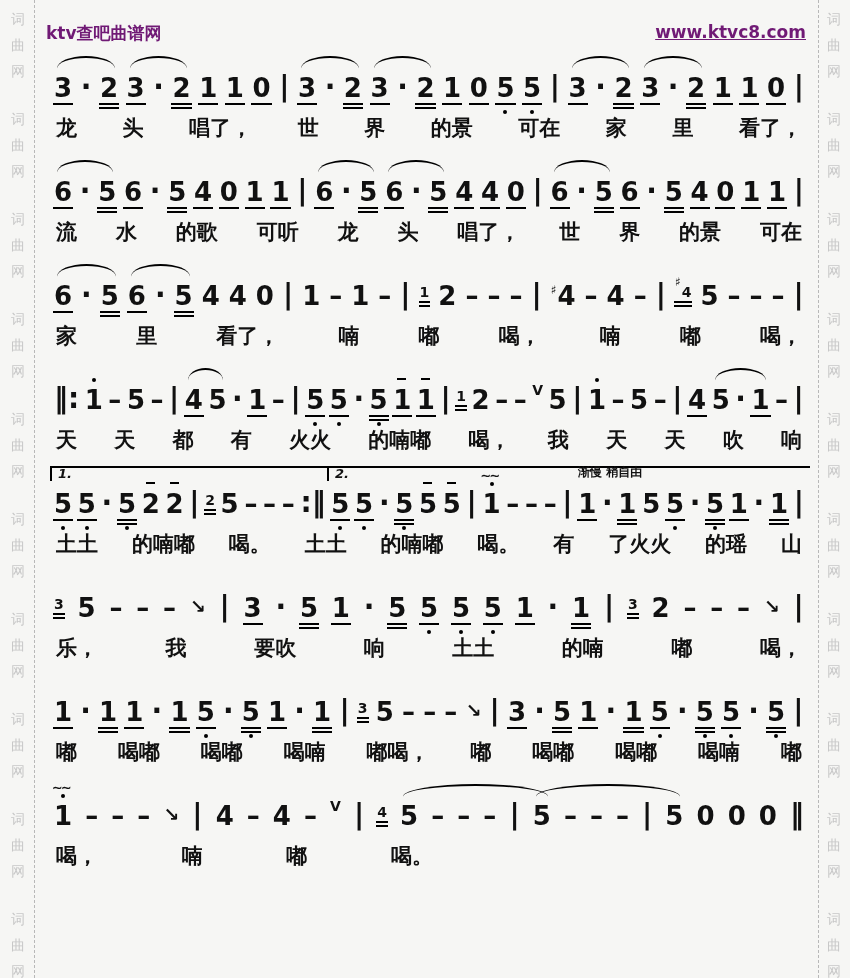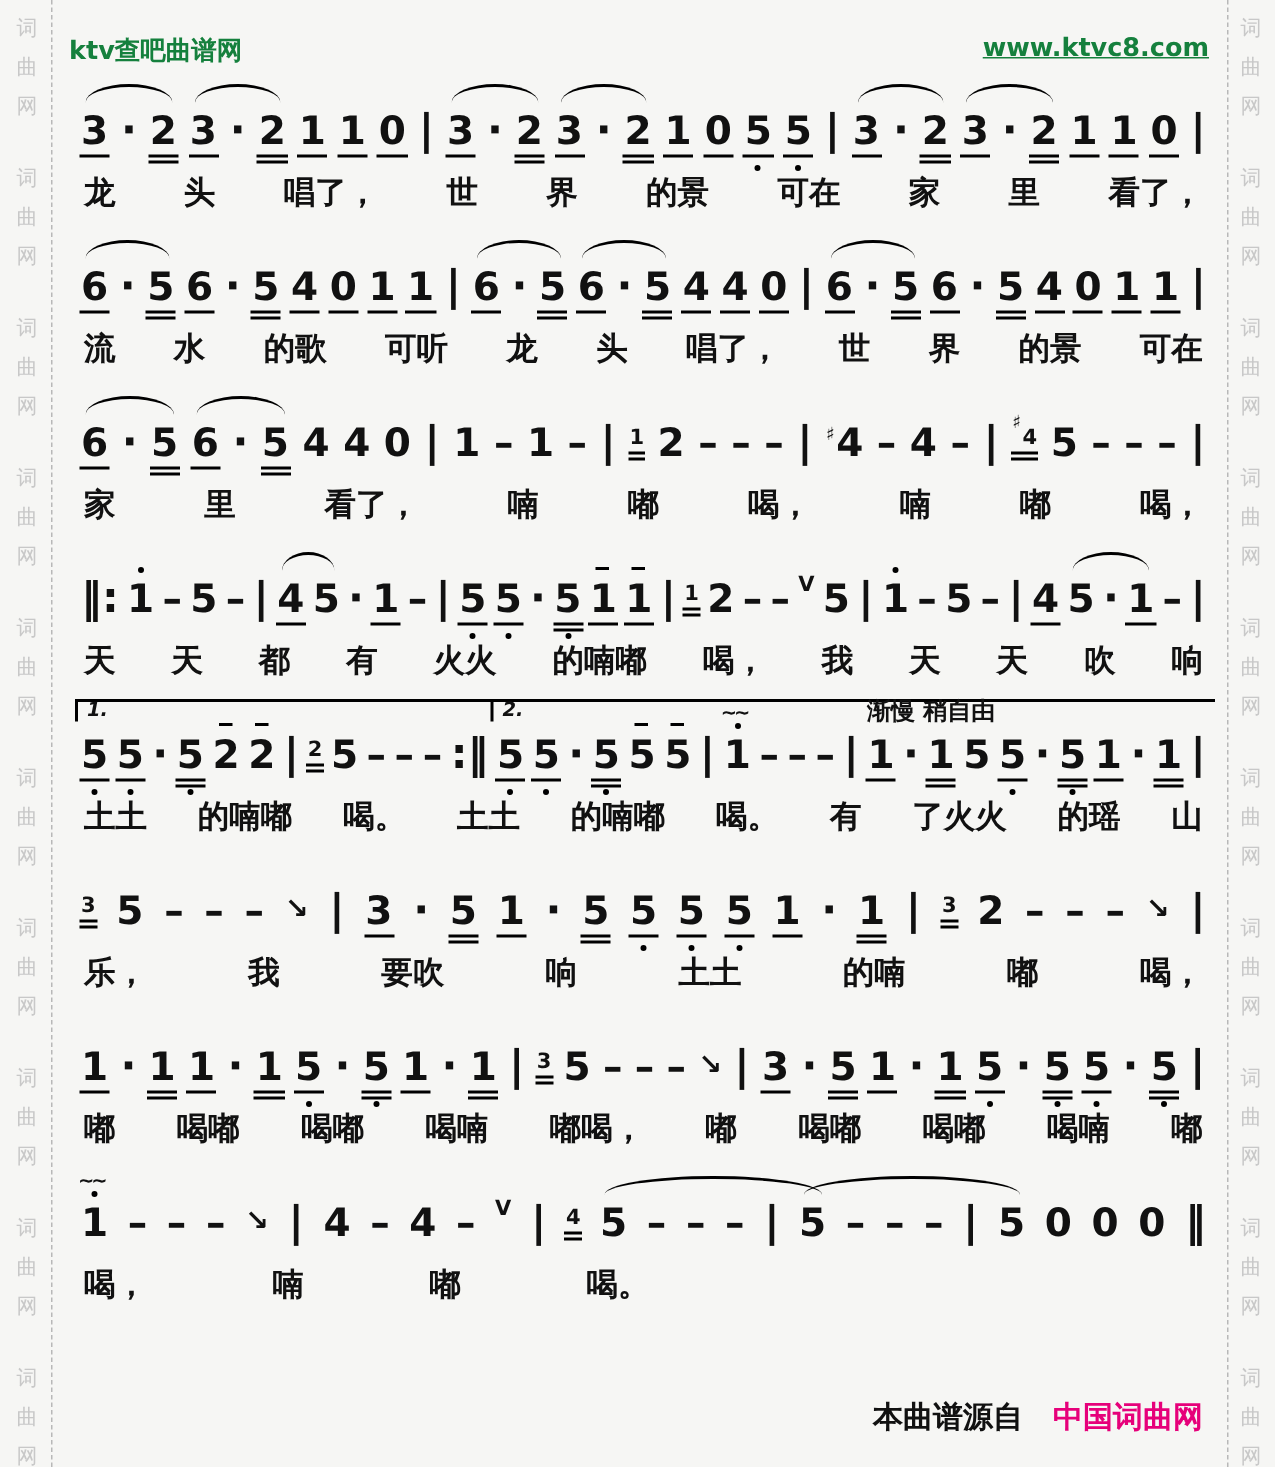--- a/index.html
+++ b/index.html
@@ -16,7 +16,7 @@
   .rule{position:absolute; top:0; bottom:0; width:0; border-left:1px dashed #b8b8b8;}
   .rule-left{left:34px;} .rule-right{right:31px;}
   
-  .site-link{position:absolute; top:22px; font-size:17px; font-weight:600; color:#15803d; text-decoration:none; cursor:pointer;}
+  .site-link{position:absolute; top:22px; font-size:17px; font-weight:600; color:#701a75; text-decoration:none; cursor:pointer;}
   .site-link.left{left:46px;}
   .site-link.right{right:44px;text-decoration:underline;}
   

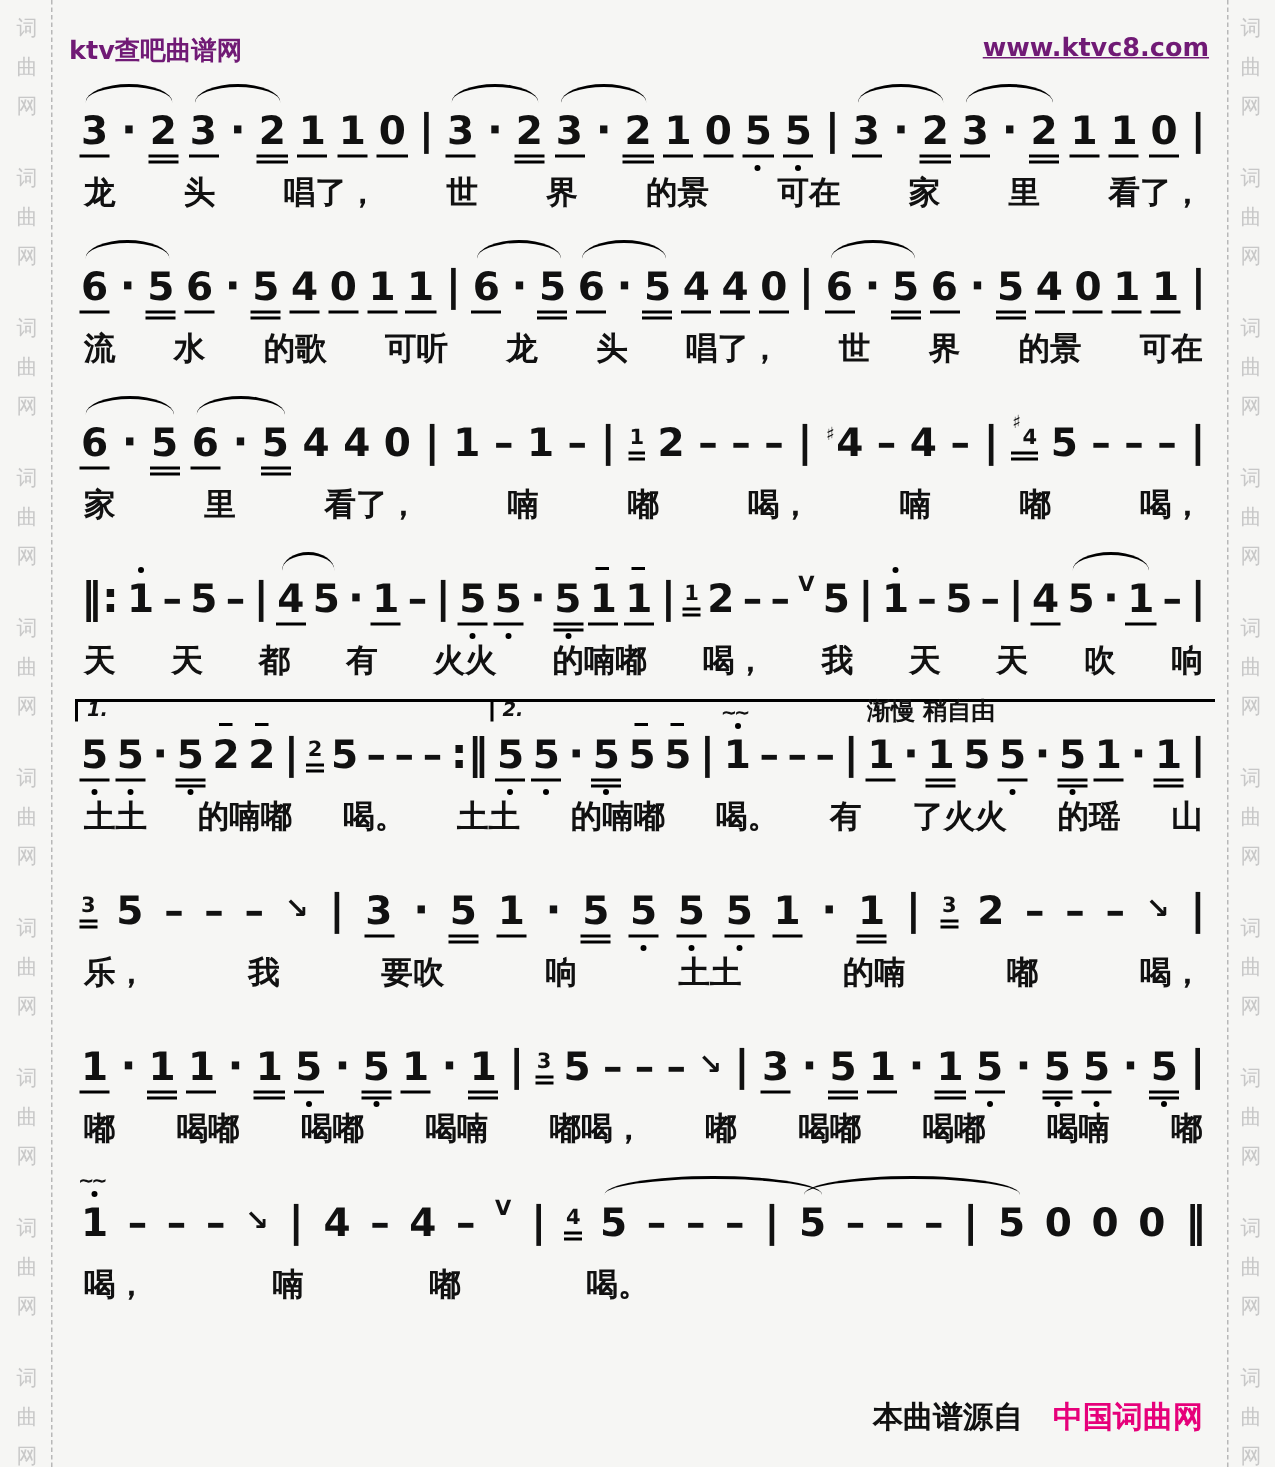--- a/index.html
+++ b/index.html
@@ -44,7 +44,7 @@
        border-radius:60% 60% 0 0 / 100% 100% 0 0;}
   .volta{position:absolute; top:0; height:13px; border-top:2px solid #000; border-left:2px solid #000;}
   .volta-label{position:absolute; left:6px; top:-2px; font-size:13px; font-weight:bold;}
-  .tempo{position:absolute; top:-2px; font-size:16px; font-weight:bold; white-space:nowrap;}
+  .tempo{position:absolute; top:-2px; font-size:12px; font-weight:bold; white-space:nowrap;}
   .lyrics-row{
     display:flex; justify-content:space-between; align-items:flex-start;
     height:33px; padding:0 4px; font-size:21px; font-weight:bold;

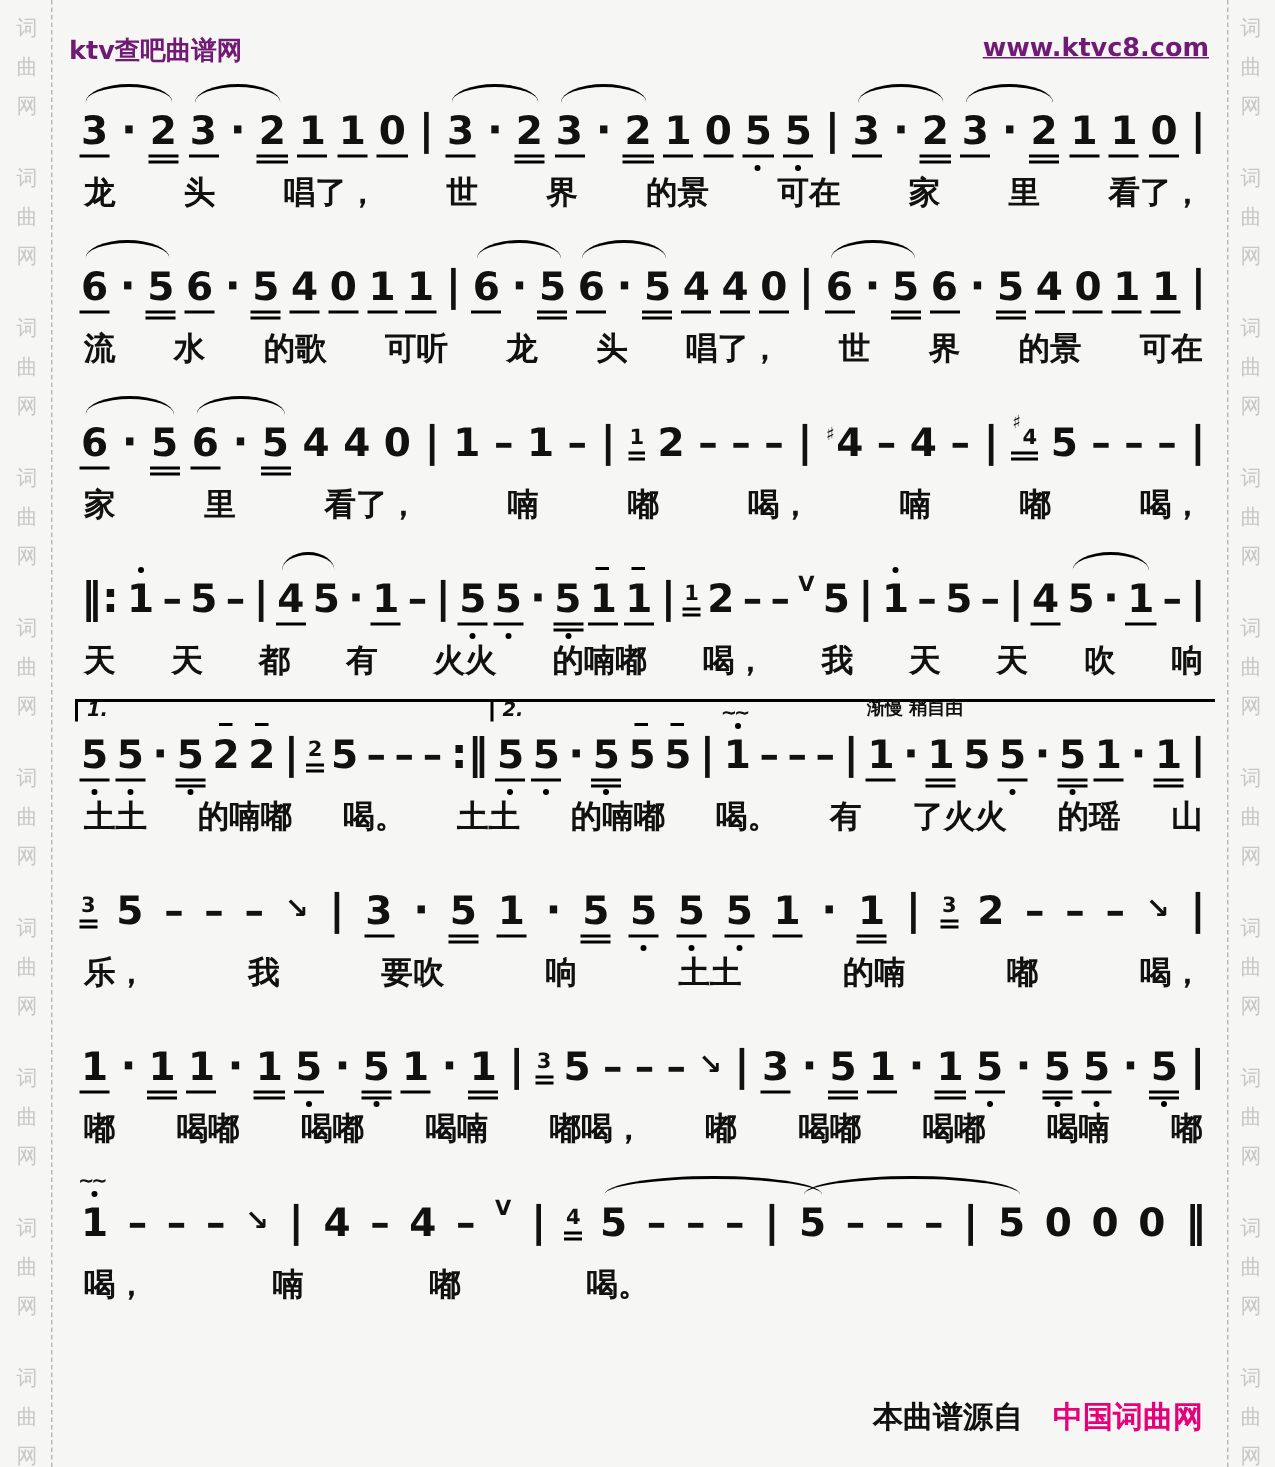--- a/index.html
+++ b/index.html
@@ -573,10 +573,6 @@
     </div>
 
 
-  <div class="source">
-    <span>本曲谱源自</span>
-    <a class="pink">中国词曲网</a>
-  </div>
 </div>
 
 </body></html>

